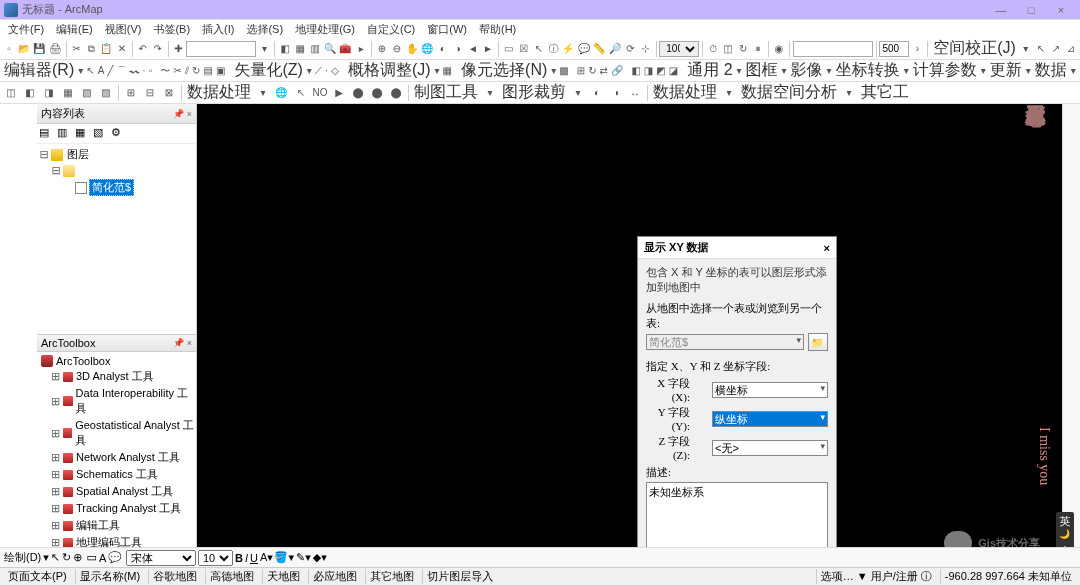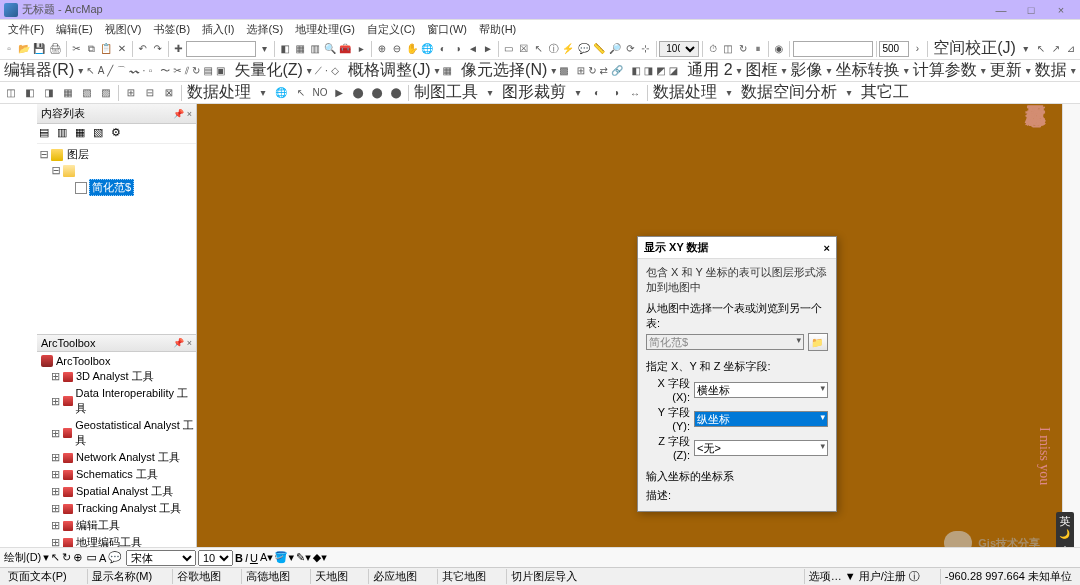--- a/index.html
+++ b/index.html
@@ -38,7 +38,7 @@
 .toolbox-root{width:12px;height:12px;background:linear-gradient(#d44,#822);border-radius:2px;}
 .tabs{display:flex;border-top:1px solid #ccc;background:#f0f0f0;}
 .tabs .tab{padding:2px 6px;border-right:1px solid #ccc;font-size:10px;background:#fff;}
-.map-area{flex:1;background:#a16207;position:relative;}
+.map-area{flex:1;background:#000000;position:relative;}
 .right-strip{width:18px;background:#f8f8f8;border-left:1px solid #ddd;}
 .dialog{position:absolute;left:440px;top:132px;width:200px;background:#f0f0f0;border:1px solid #888;box-shadow:2px 2px 8px rgba(0,0,0,0.3);font-size:10px;}
 .dlg-title{background:#fff;padding:3px 6px;display:flex;justify-content:space-between;align-items:center;border-bottom:1px solid #ddd;font-weight:bold;}

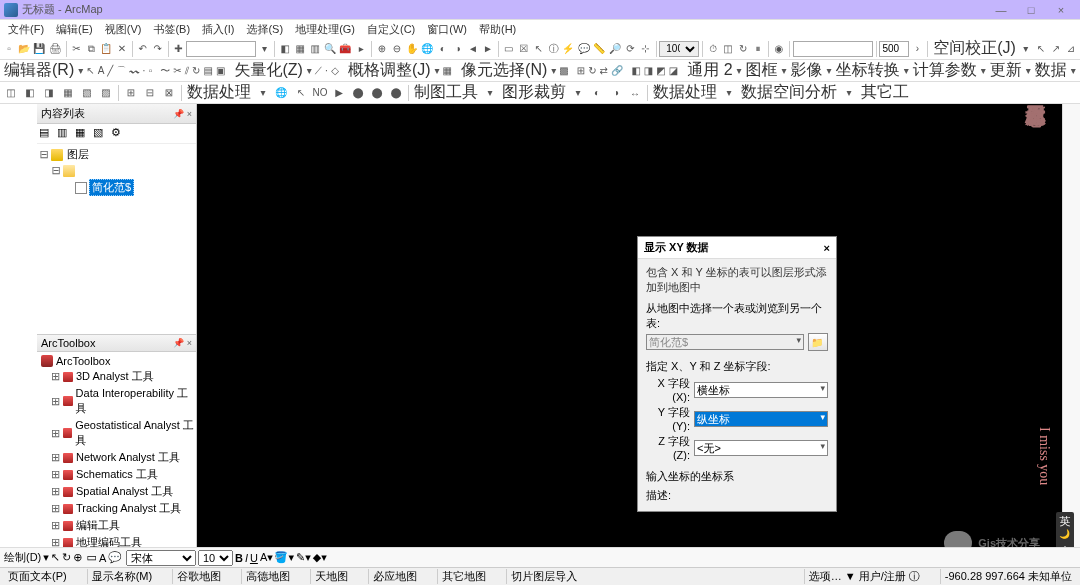--- a/index.html
+++ b/index.html
@@ -44,7 +44,7 @@
 .dlg-title{background:#fff;padding:3px 6px;display:flex;justify-content:space-between;align-items:center;border-bottom:1px solid #ddd;font-weight:bold;}
 .dlg-body{padding:6px 8px;}
 .dlg-body .desc{margin-bottom:6px;color:#333;}
-.dlg-body label{display:block;margin:4px 0 2px;}
+.dlg-body label{display:block;margin:4px 0 2px;font-family:Liberation Serif, serif;}
 .dlg-row{display:flex;align-items:center;gap:4px;margin:2px 0;}
 .dlg-row label{width:44px;margin:0;text-align:right;}
 .dlg-select{flex:1;height:16px;border:1px solid #888;background:#fff;font-size:10px;padding:0 2px;position:relative;}

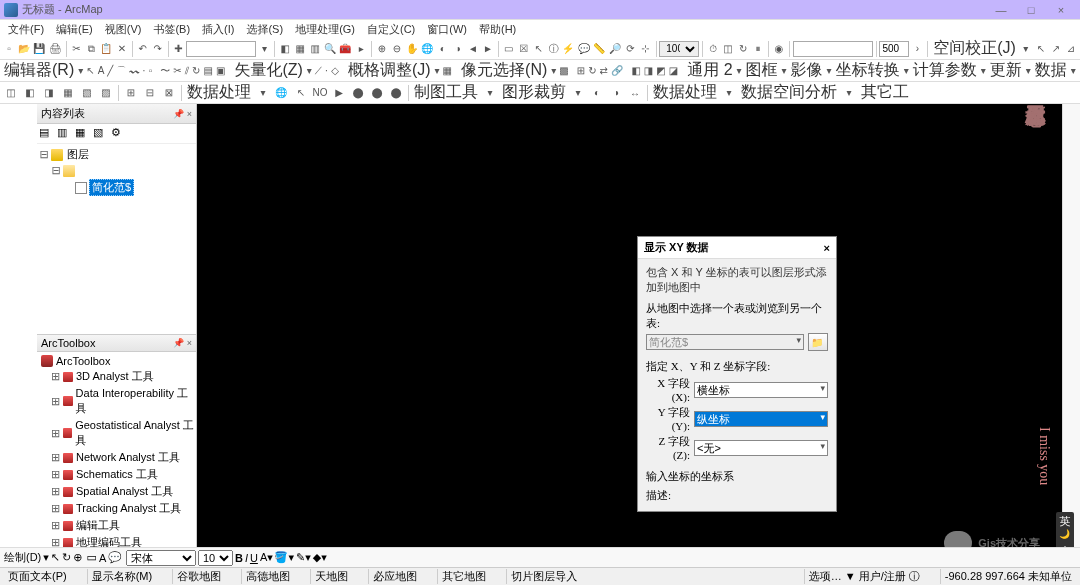--- a/index.html
+++ b/index.html
@@ -45,7 +45,7 @@
 .dlg-body{padding:6px 8px;}
 .dlg-body .desc{margin-bottom:6px;color:#333;}
 .dlg-body label{display:block;margin:4px 0 2px;font-family:Liberation Serif, serif;}
-.dlg-row{display:flex;align-items:center;gap:4px;margin:2px 0;}
+.dlg-row{display:flex;align-items:center;gap:22px;margin:2px 0;}
 .dlg-row label{width:44px;margin:0;text-align:right;}
 .dlg-select{flex:1;height:16px;border:1px solid #888;background:#fff;font-size:10px;padding:0 2px;position:relative;}
 .dlg-select.hl{background:#0078d7;color:#fff;}

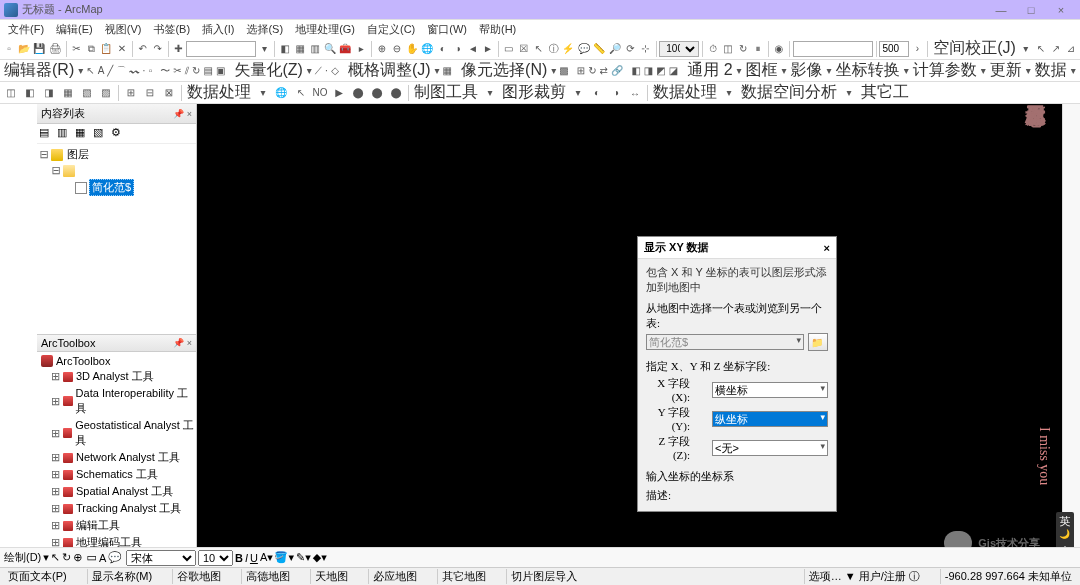--- a/index.html
+++ b/index.html
@@ -375,7 +375,6 @@
           <label>Z 字段(Z):</label>
           <div class="dlg-select"><span>&lt;无&gt;</span></div>
         </div>
-        <label style="margin-top:8px">输入坐标的坐标系</label>
         <label>描述:</label>
 
       </div>

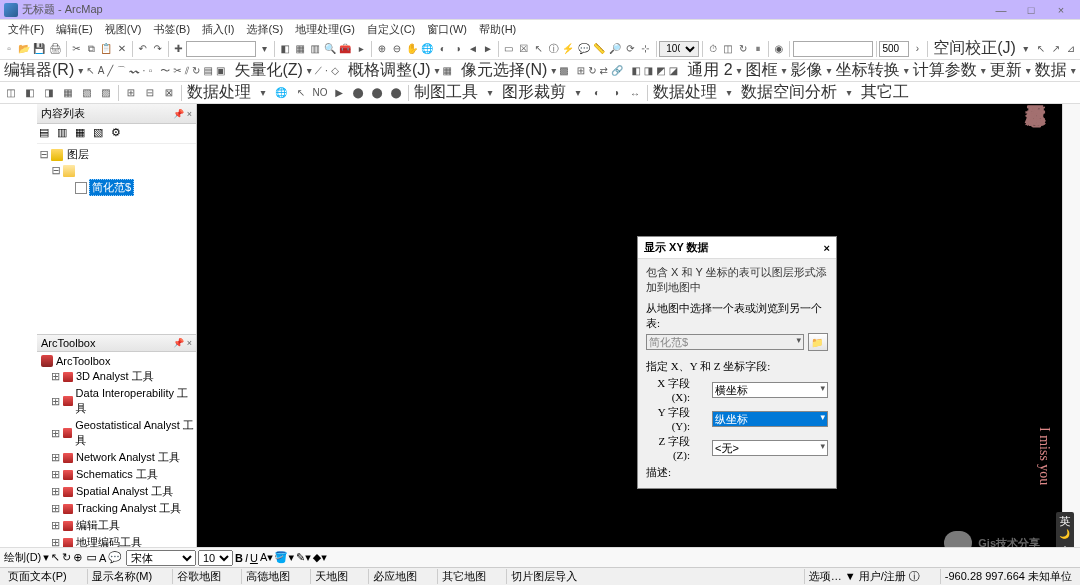--- a/index.html
+++ b/index.html
@@ -376,6 +376,7 @@
           <div class="dlg-select"><span>&lt;无&gt;</span></div>
         </div>
         <label>描述:</label>
+        <div class="dlg-textarea"><span>未知坐标系</span></div>
 
       </div>
     </div>

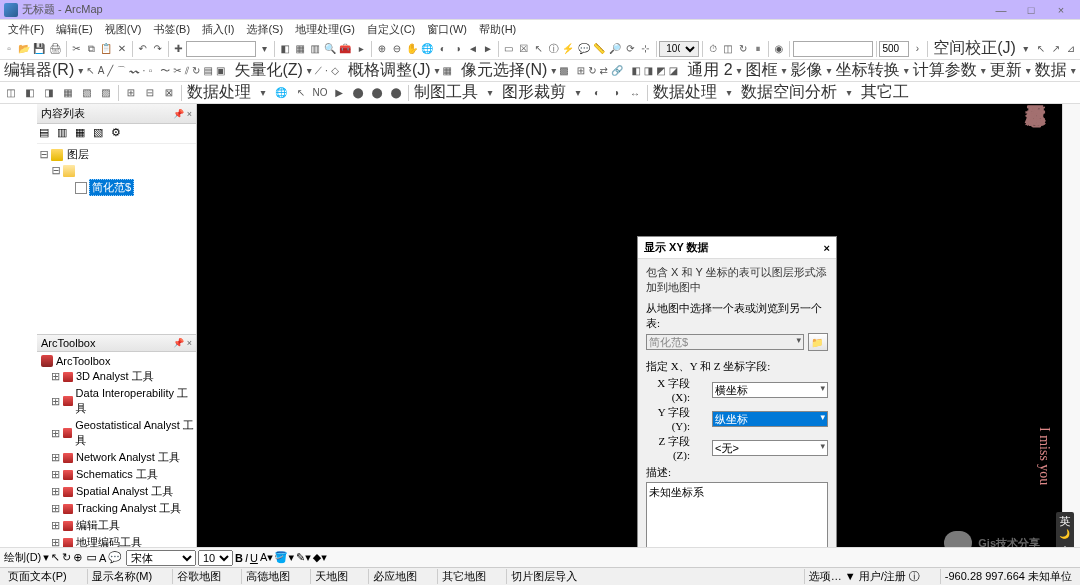--- a/index.html
+++ b/index.html
@@ -53,7 +53,7 @@
 .dlg-select.hl::after{color:#fff;}
 .dlg-textarea{width:100%;height:78px;border:1px solid #888;background:#fff;padding:2px;resize:none;}
 .dlg-btn{height:18px;padding:0 10px;border:1px solid #888;background:linear-gradient(#fff,#e5e5e5);font-size:10px;cursor:pointer;}
-.statusbar{position:absolute;bottom:0;left:0;right:0;height:18px;background:#f0f0f0;border-top:1px solid #ccc;display:flex;align-items:center;font-size:10px;padding:8px 4px;gap:16px;}
+.statusbar{position:absolute;bottom:0;left:0;right:0;height:18px;background:#f0f0f0;border-top:1px solid #ccc;display:flex;align-items:center;font-size:10px;padding:8px 4px;gap:4px;}
 .statusbar .sseg{padding:0 4px;border-left:1px solid #ccc;}
 .statusbar .sseg:first-child{border-left:none;}
 .statusbar .flex{flex:1;}

